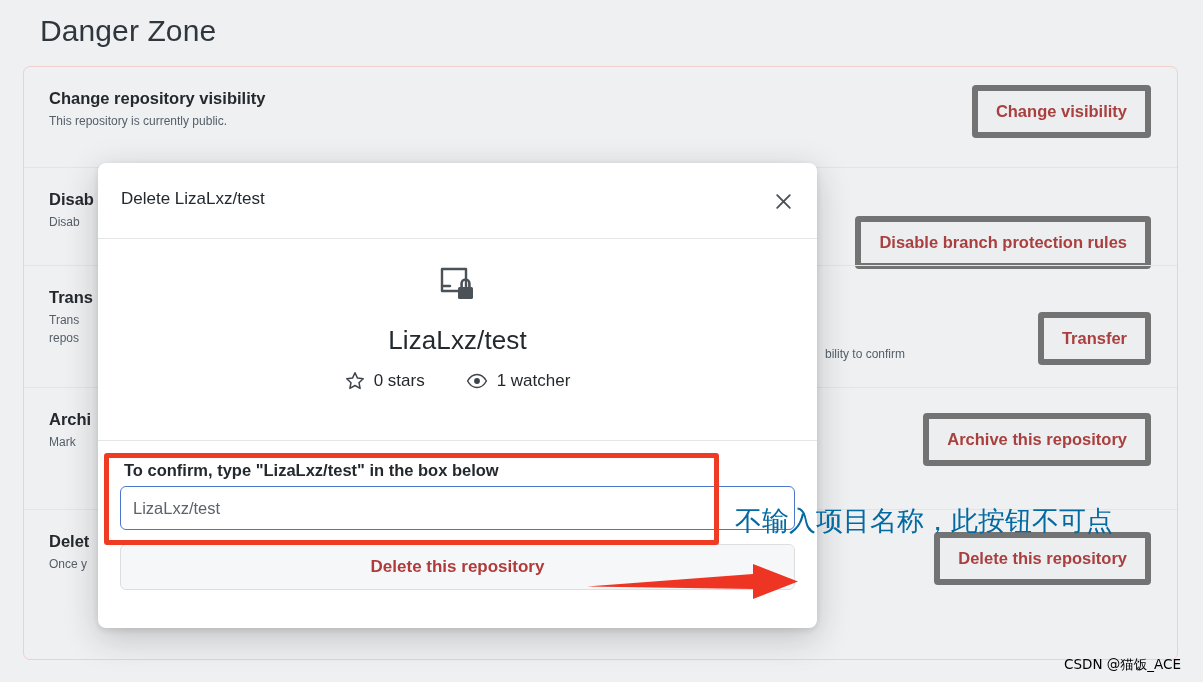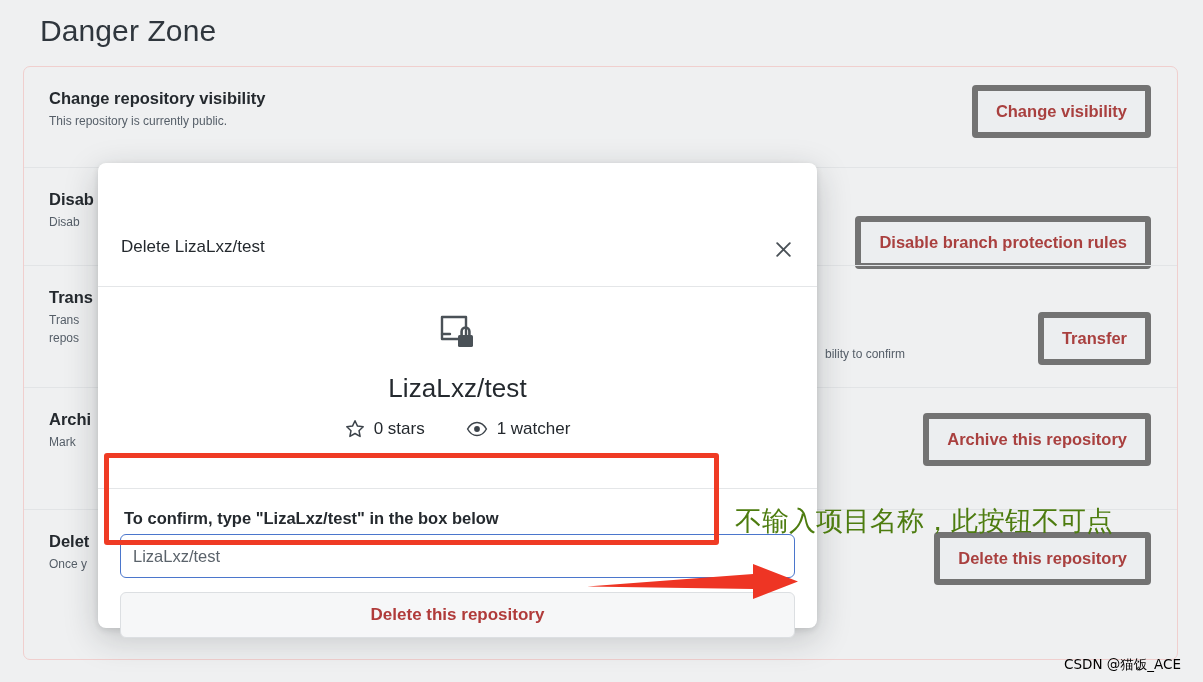--- a/index.html
+++ b/index.html
@@ -101,7 +101,6 @@
     height: 76px;
     border-bottom: 1px solid #e4e6e8;
     box-sizing: border-box;
-    margin-top: 48px;
   }
   #modal-title {
     position: absolute;

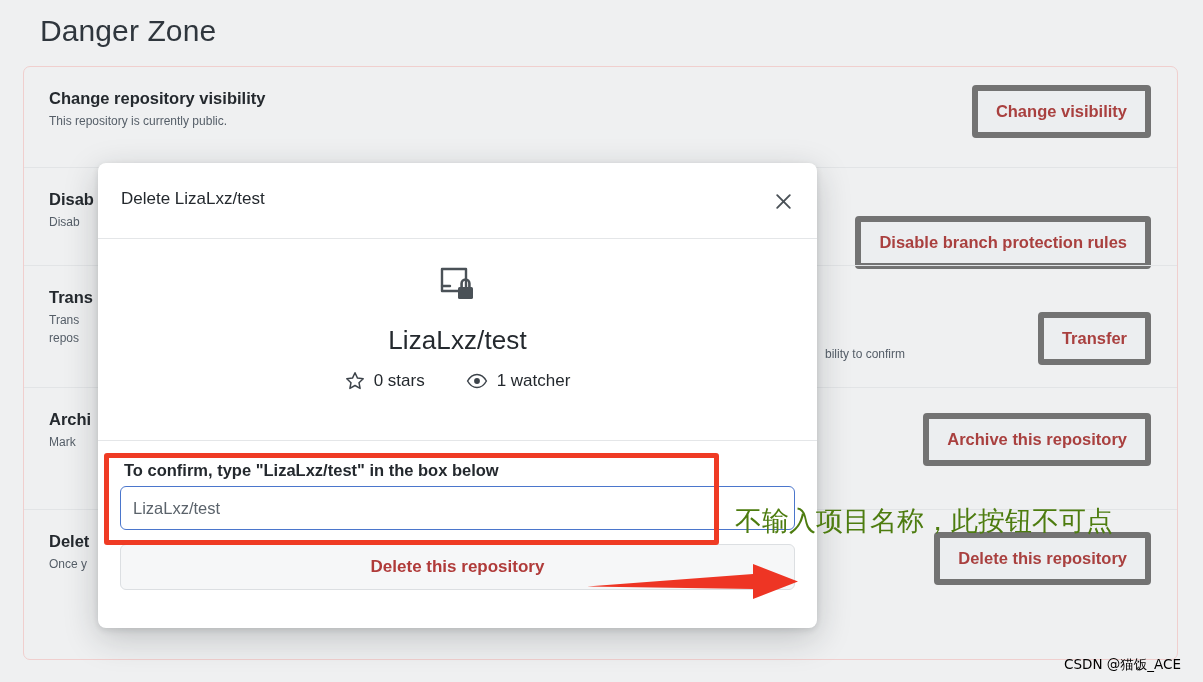--- a/index.html
+++ b/index.html
@@ -207,7 +207,7 @@
     position: absolute;
     left: 735px; top: 503px;
     font-size: 27px;
-    color: #4d7c0f;
+    color: #0369a1;
     z-index: 60;
     white-space: nowrap;
     font-family: Liberation Mono, monospace;

